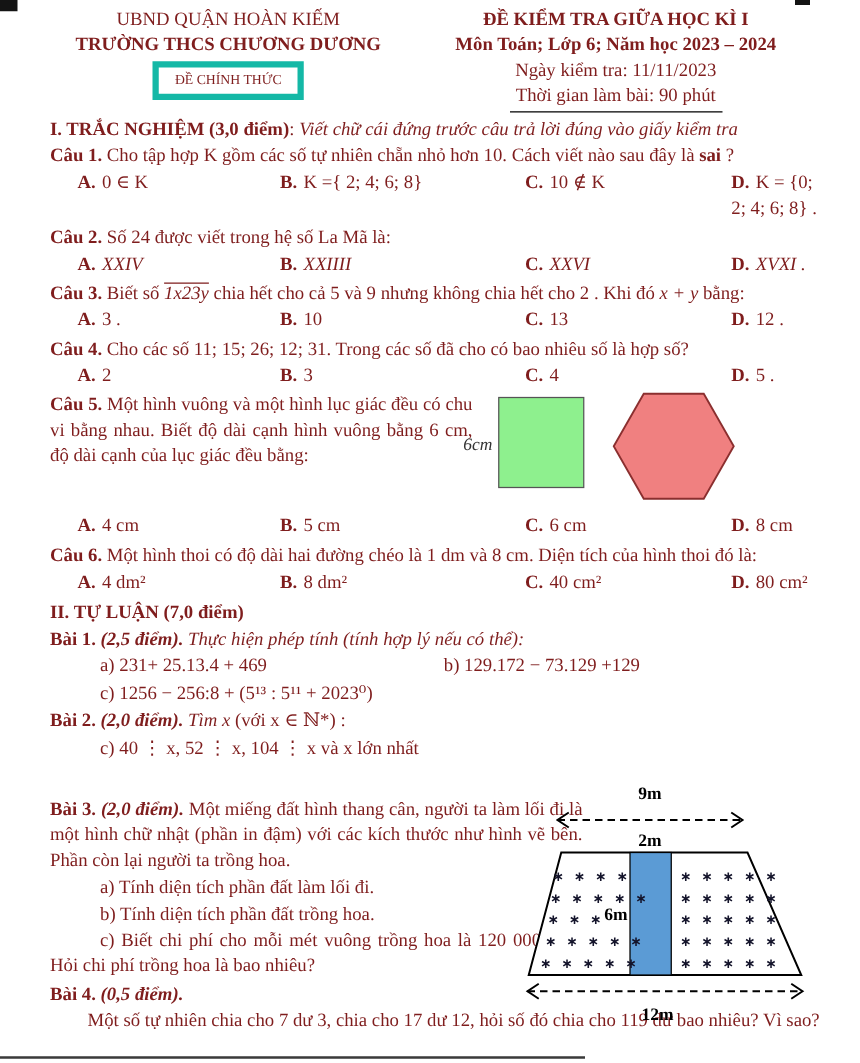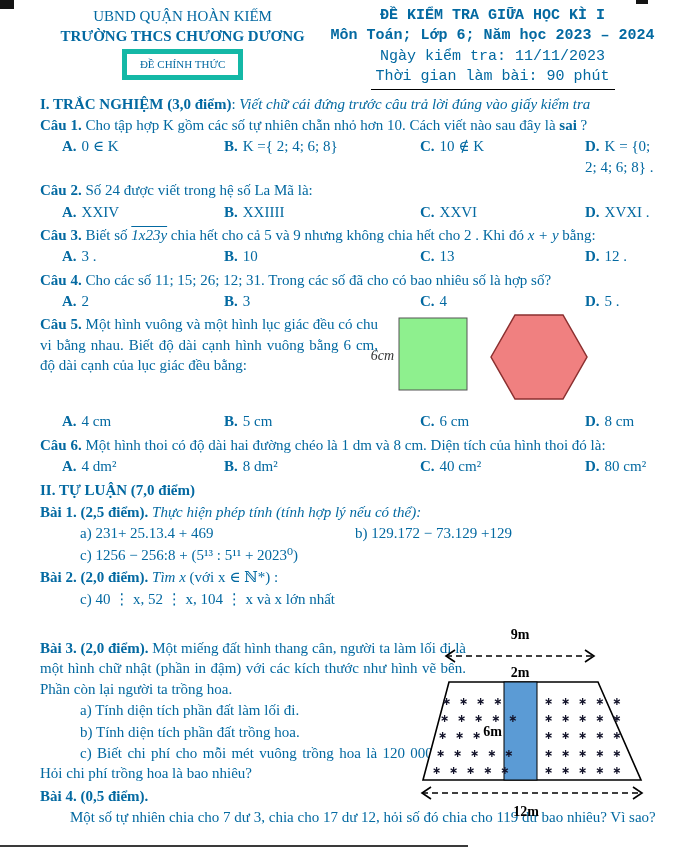--- a/index.html
+++ b/index.html
@@ -6,7 +6,7 @@
   html,body { background:#fff; }
   .page {
     position:relative; width:688px; height:850px; overflow:hidden;
-    background:#fff; color:#0369a1;
+    background:#fff; color:#7f1d1d;
     font-family:"Liberation Serif","DejaVu Serif",serif;
     font-size:15px; line-height:1.36;
     padding:6px 28px 0 40px;

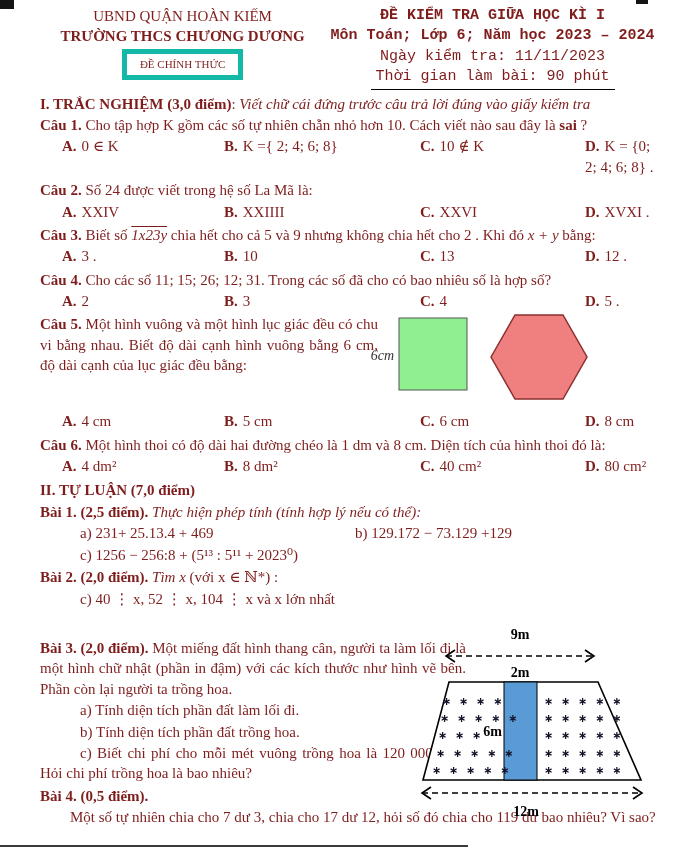--- a/index.html
+++ b/index.html
@@ -16,7 +16,7 @@
   
   .hdr { display:flex; margin-bottom:4px; }
   .hdr-left { width:46%; text-align:center; }
-  .hdr-right { width:54%; text-align:center;font-family:Liberation Mono, monospace; }
+  .hdr-right { width:54%; text-align:center; }
   .stamp { display:inline-block; border:5px solid #14b8a6; padding:3px 13px; margin-top:2px; font-size:11px; }
   .uline { display:inline-block; border-bottom:1.5px solid #000; padding:0 5px 1px; }
   

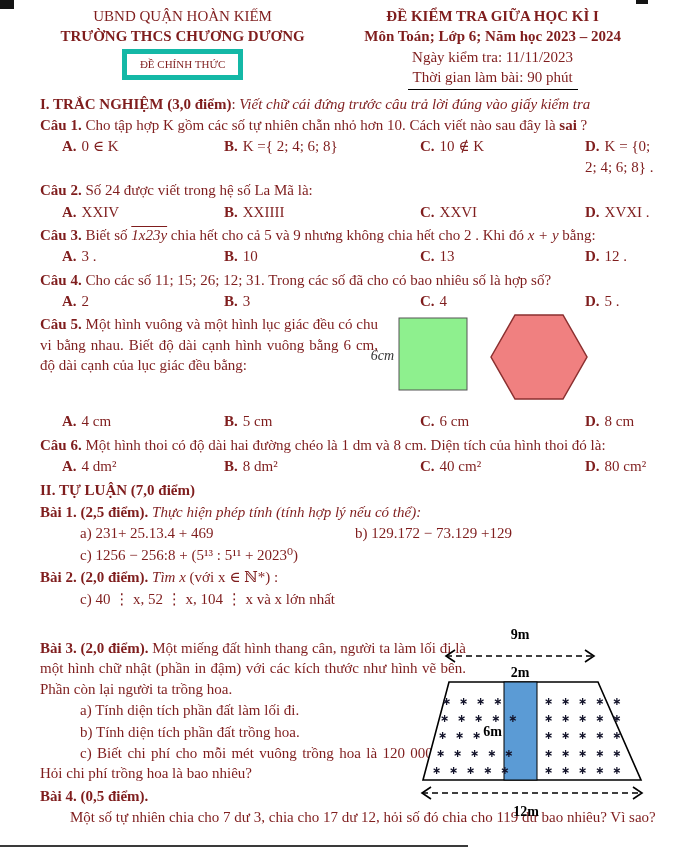--- a/index.html
+++ b/index.html
@@ -12,7 +12,7 @@
     padding:6px 28px 0 40px;
   }
   .bold { font-weight:bold; }
-  .it { }
+  .it { font-style:italic; }
   
   .hdr { display:flex; margin-bottom:4px; }
   .hdr-left { width:46%; text-align:center; }

